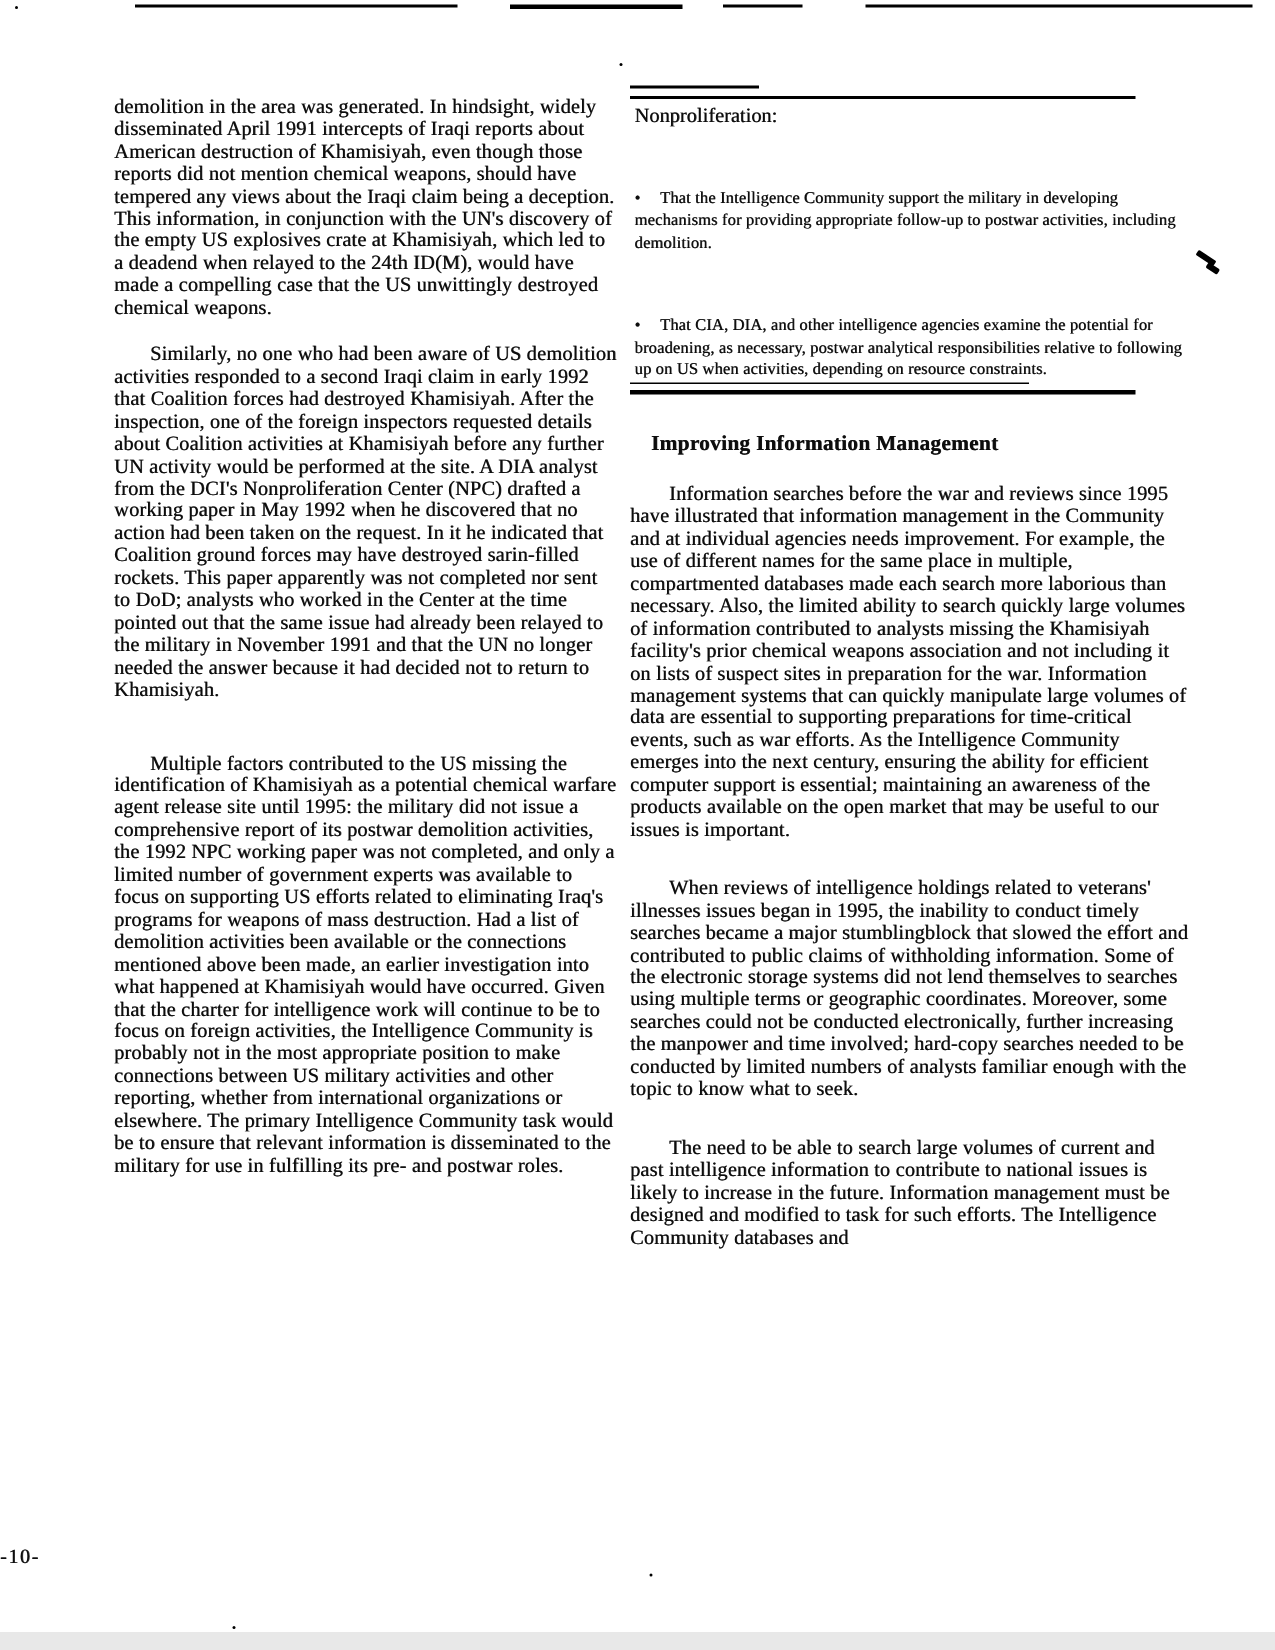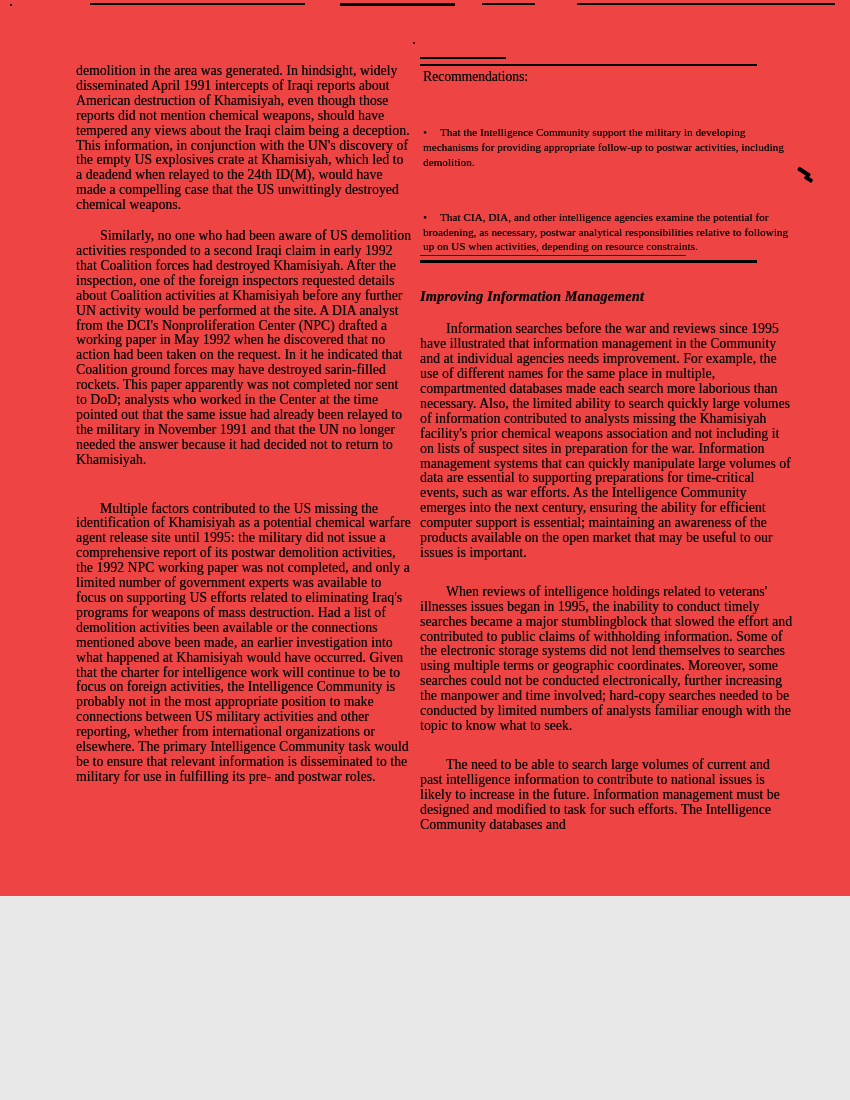--- a/index.html
+++ b/index.html
@@ -6,9 +6,9 @@
   .page {
     position: relative;
     width: 850px;
-    height: 896px;
+    height: 1088px;
     margin: 0 auto;
-    background: #ef4444;
+    background: #ffffff;
     overflow: hidden;
     font-family: "Liberation Serif", serif;
     color: #0d0d0d;

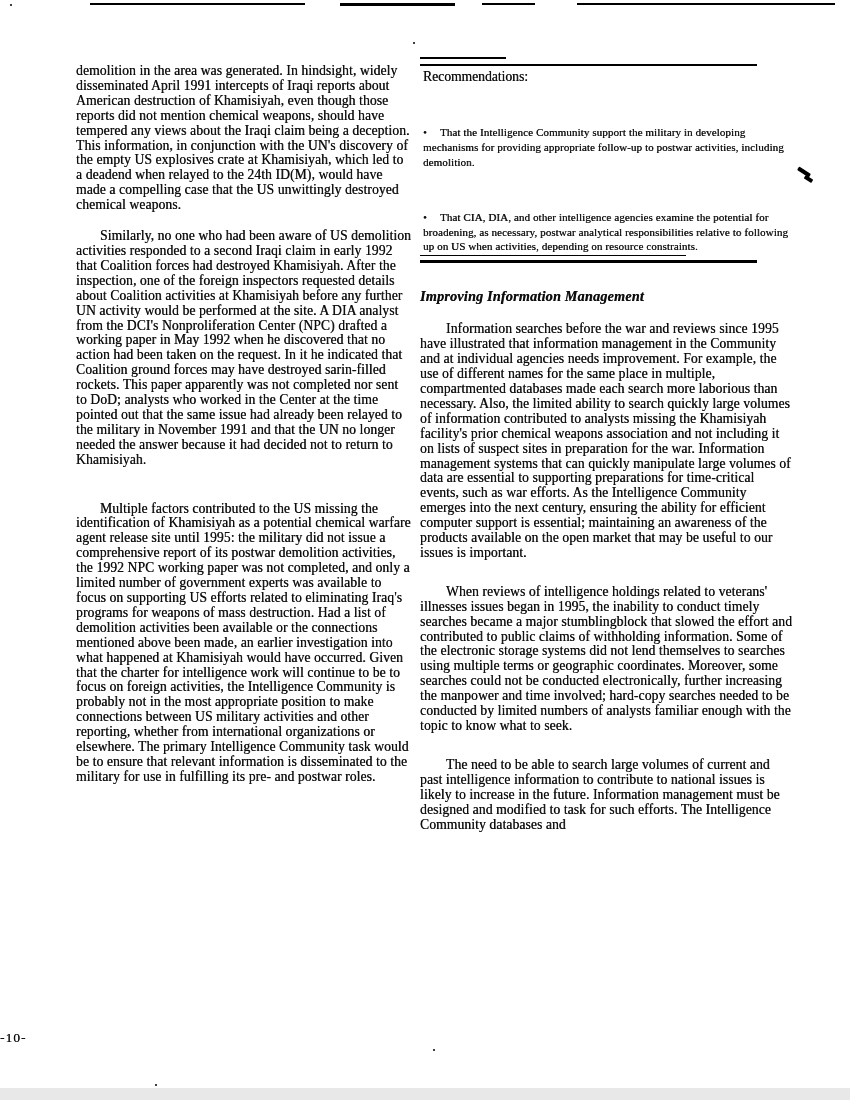--- a/index.html
+++ b/index.html
@@ -114,7 +114,7 @@
     <div class="rec-box">
       <div class="rule rule-top-short"></div>
       <div class="rule rule-top"></div>
-      <div class="rec-title">Recommendations:</div>
+      <div class="rec-title">Nonproliferation:</div>
       <div class="rec-bullet">
         <span class="bullet-glyph">•</span><span>That the Intelligence Community support the military in developing mechanisms for providing appropriate follow-up to postwar activities, including demolition.</span>
       </div>

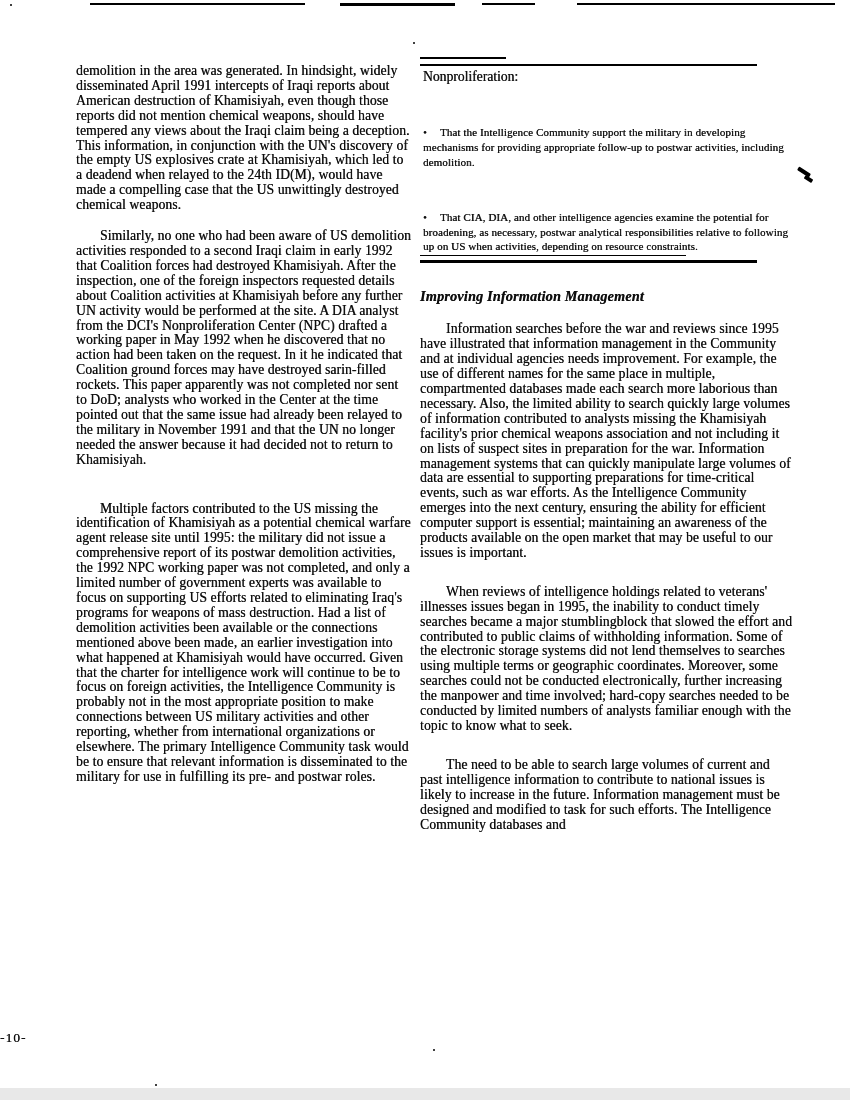--- a/index.html
+++ b/index.html
@@ -66,13 +66,12 @@
   .bullet-glyph { padding-right: 13px; }
   
   .section-heading {
-    margin: 0 0 18px 0;
+    margin: 0 0 18px 14px;
     font-size: 14.2px;
     font-weight: bold;
     line-height: 15px;
     letter-spacing: 0.2px;
     text-shadow: 0.3px 0.2px 0 rgba(0,0,0,0.8);
-    font-style: italic;
   }
   
   .page-number {

